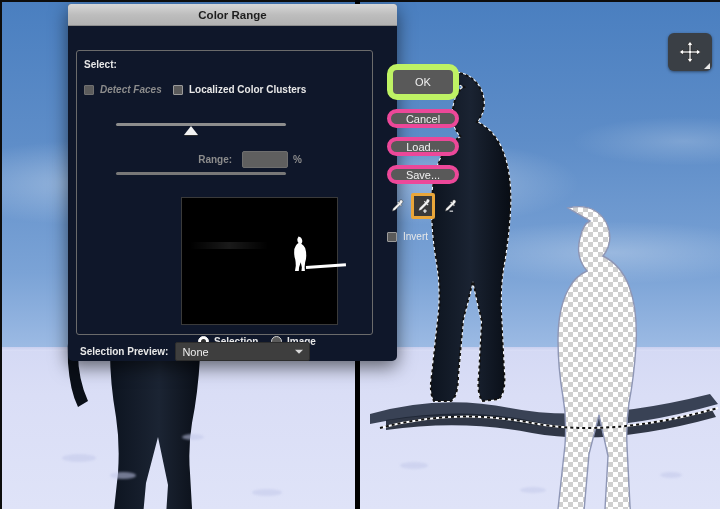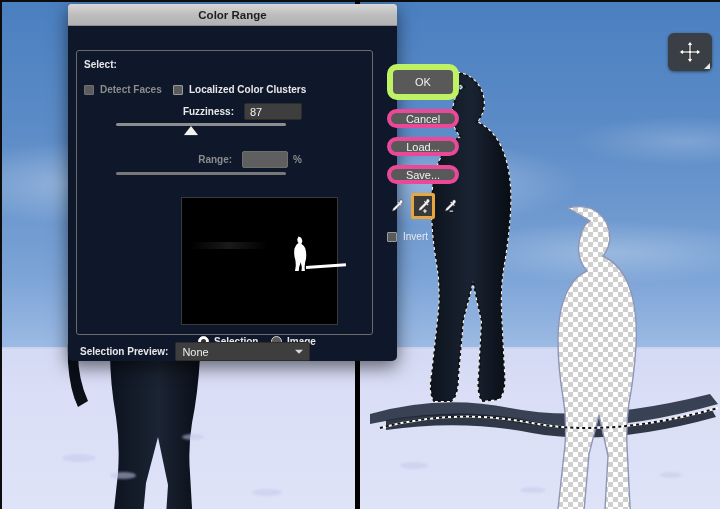--- a/index.html
+++ b/index.html
@@ -233,7 +233,7 @@
         <span class="lbl" style="margin-right:8px;">Select:</span>
       </div>
 
-      <div class="row" style="position:absolute;left:16px;top:58px;">
+      <div class="row" style="position:absolute;left:16px;top:58px;font-style:italic;">
         <span class="cbox dim"></span>
         <span class="lbl dim">Detect Faces</span>
       </div>

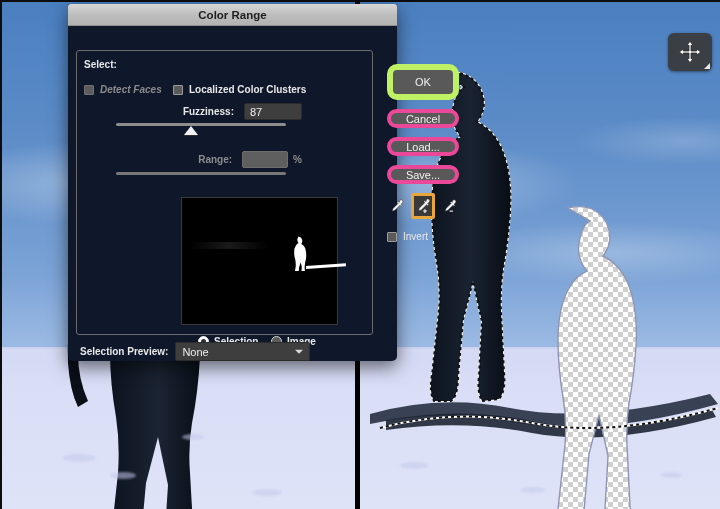--- a/index.html
+++ b/index.html
@@ -242,12 +242,6 @@
         <span class="lbl">Localized Color Clusters</span>
       </div>
 
-      <div class="row" style="position:absolute;left:16px;top:77px;width:218px;justify-content:flex-end;">
-        <span class="lbl" style="margin-right:10px;">Fuzziness:</span>
-        <div class="numfield">
-          <span>87</span>
-        </div>
-      </div>
       <div style="position:absolute;left:48px;top:97px;width:170px;">
         <div class="track"></div>
         <span class="thumb" style="left:68px;top:3px;"></span>

